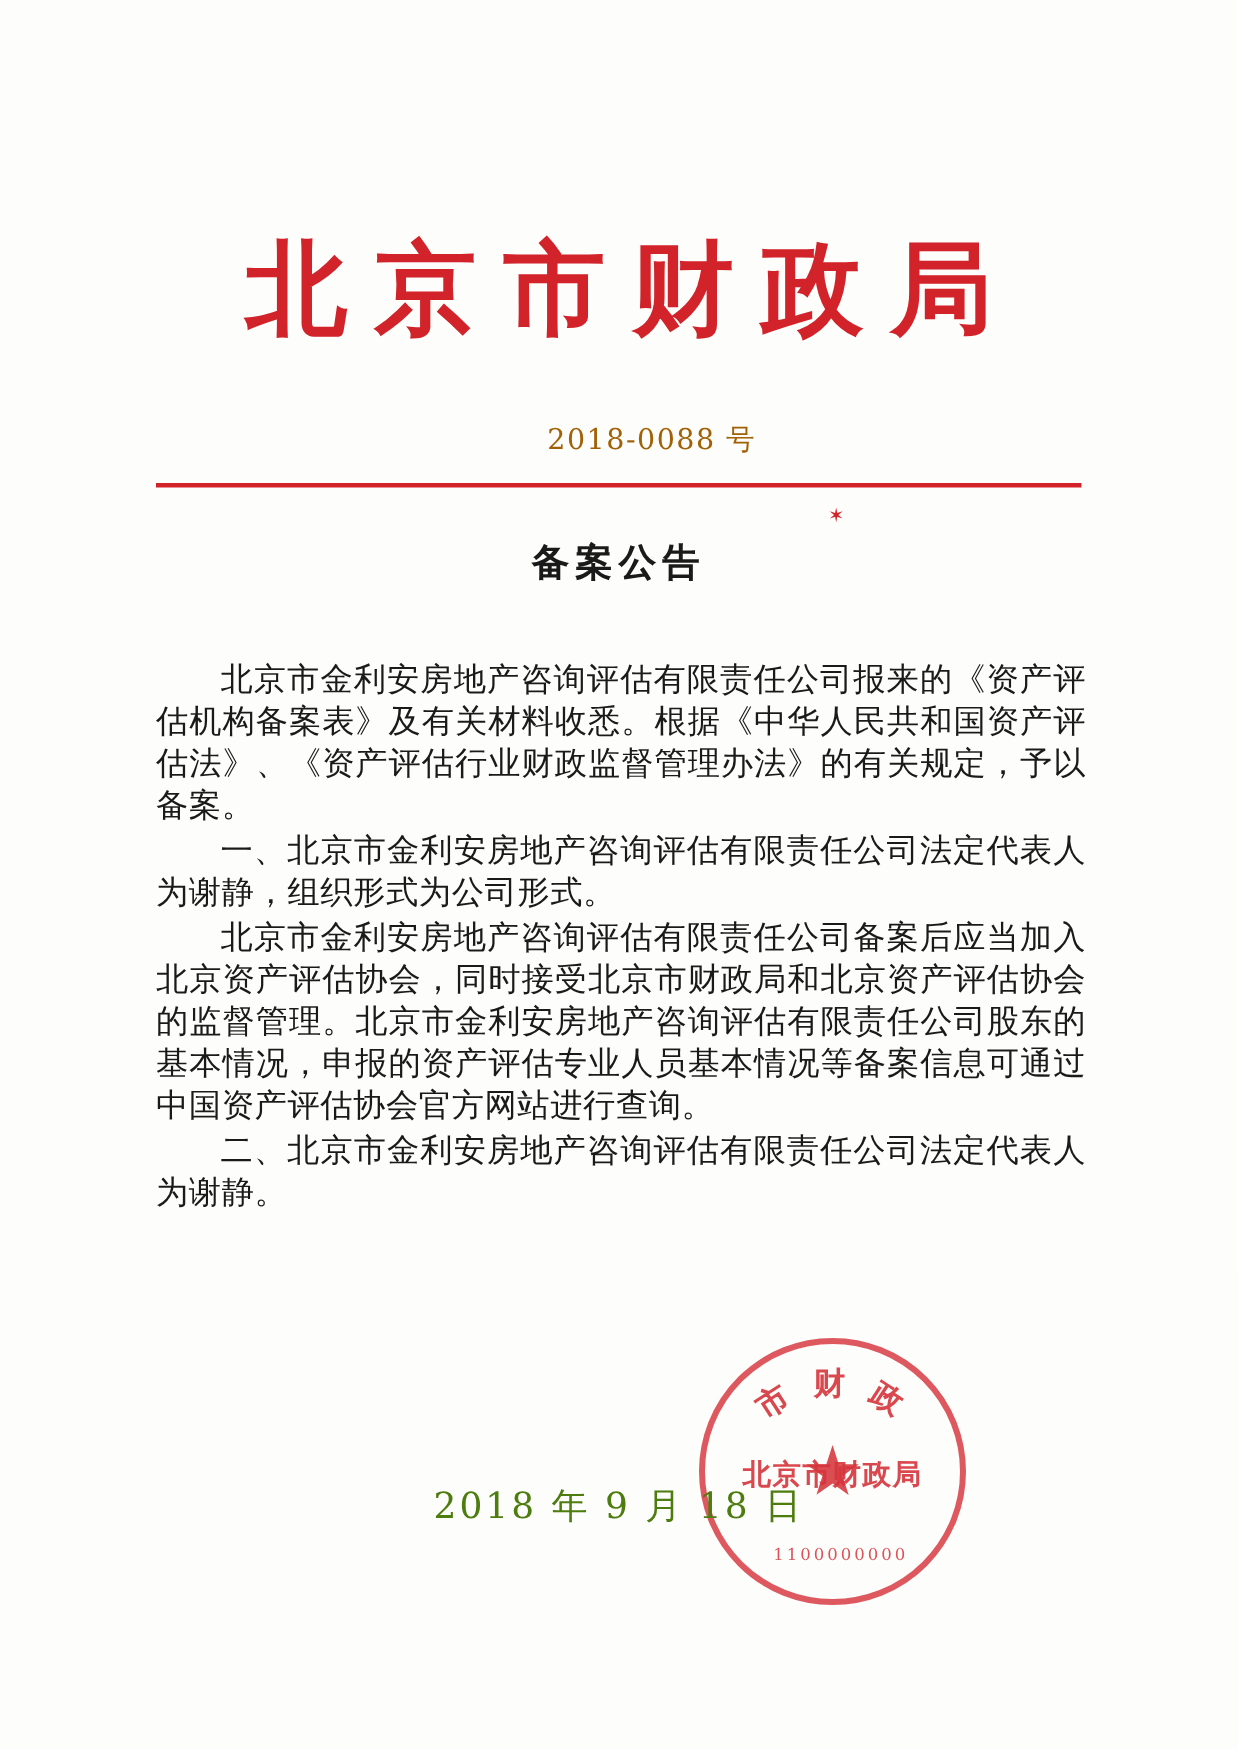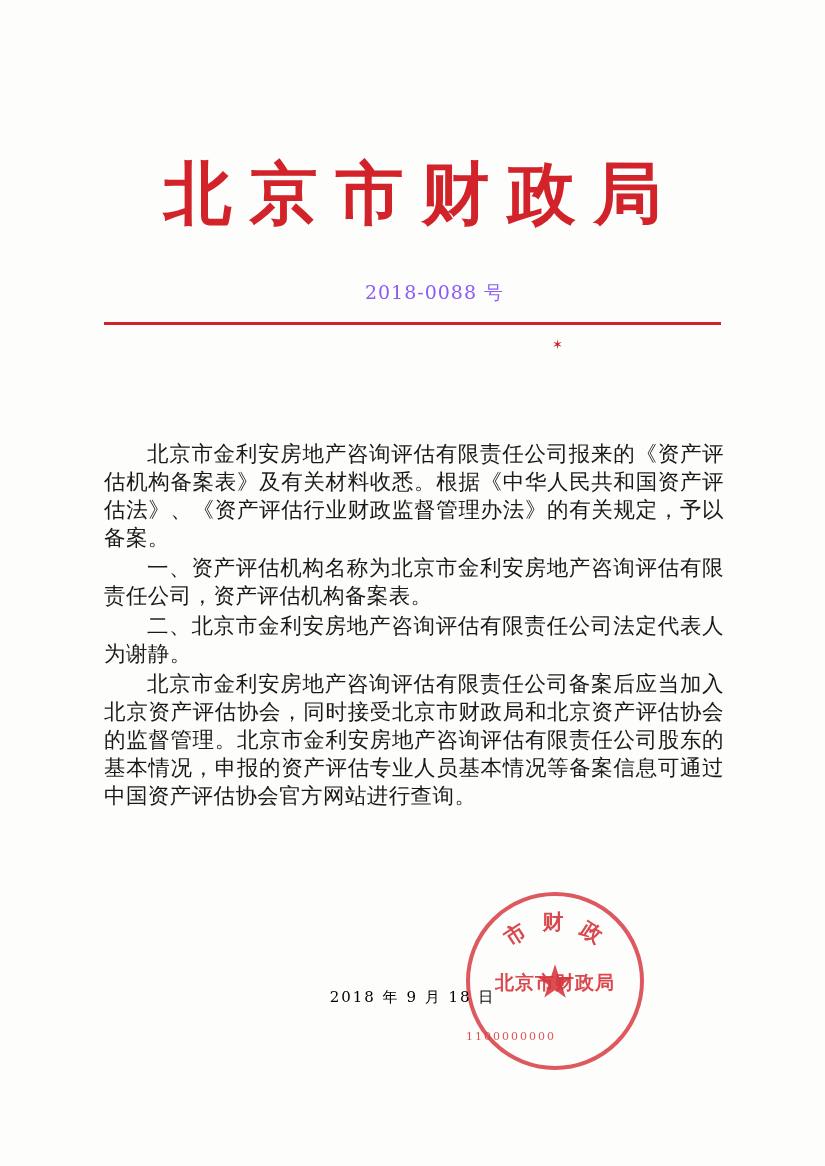--- a/index.html
+++ b/index.html
@@ -48,7 +48,7 @@
     left: 0;
     right: 0;
     text-align: center;
-    color: #8b5cf6;
+    color: #a16207;
     font-size: 19px;
     letter-spacing: 1px;
     margin-left: 44px;

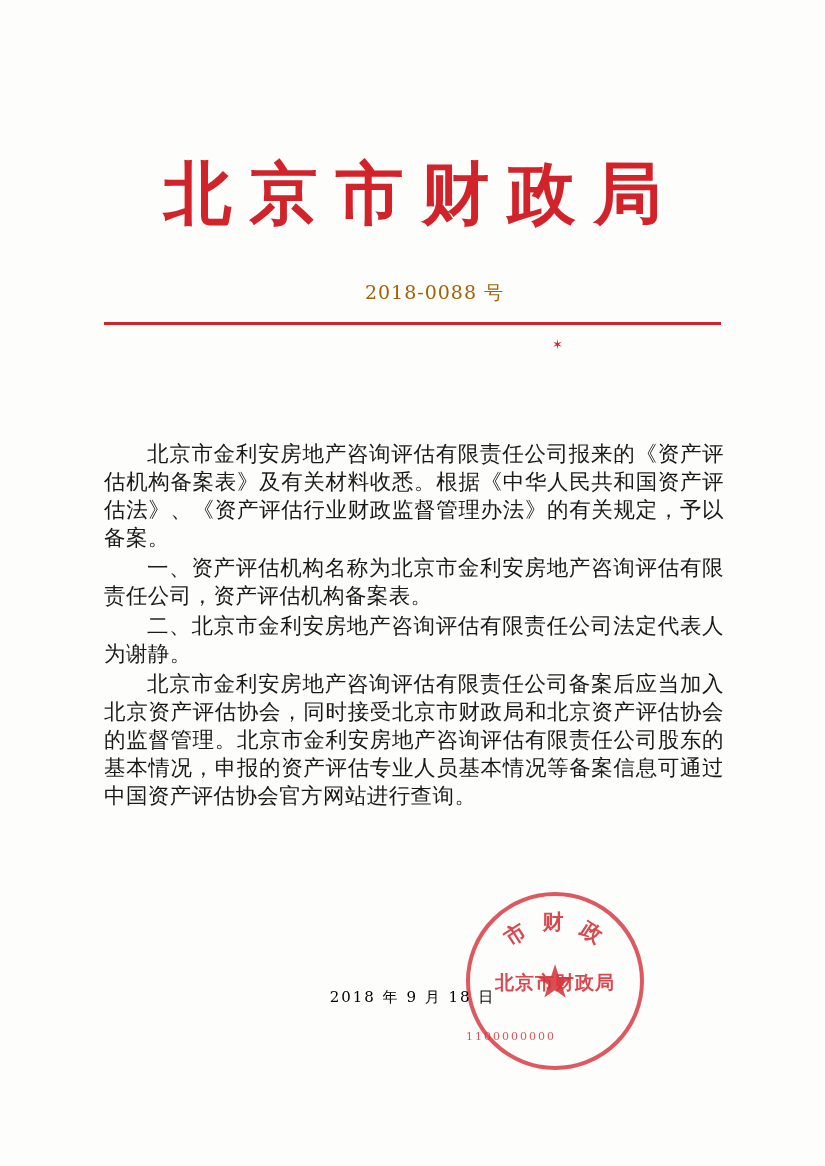--- a/index.html
+++ b/index.html
@@ -194,6 +194,7 @@
   <div class="red-rule"></div>
   <div class="red-star">✶</div>
 
+  <div class="doc-title">备案公告</div>
 
   <div class="body-text">
     <p>北京市金利安房地产咨询评估有限责任公司报来的《资产评估机构备案表》及有关材料收悉。根据《中华人民共和国资产评估法》、《资产评估行业财政监督管理办法》的有关规定，予以备案。</p>

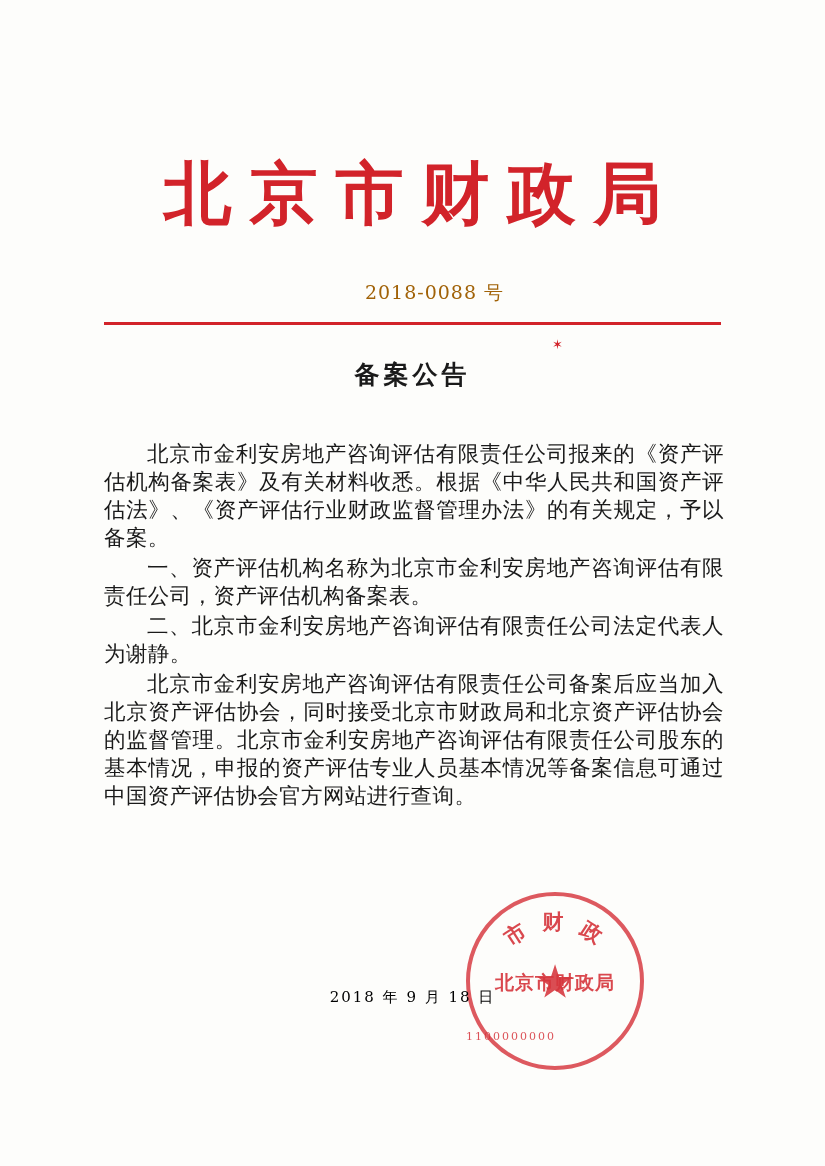--- a/index.html
+++ b/index.html
@@ -198,7 +198,7 @@
 
   <div class="body-text">
     <p>北京市金利安房地产咨询评估有限责任公司报来的《资产评估机构备案表》及有关材料收悉。根据《中华人民共和国资产评估法》、《资产评估行业财政监督管理办法》的有关规定，予以备案。</p>
-    <p>一、资产评估机构名称为北京市金利安房地产咨询评估有限责任公司，资产评估机构备案表。</p>
+    <p>一、北京市金利安房地产咨询评估有限责任公司法定代表人为谢静，组织形式为公司形式。</p>
     <p>二、北京市金利安房地产咨询评估有限责任公司法定代表人为谢静。</p>
     <p>北京市金利安房地产咨询评估有限责任公司备案后应当加入北京资产评估协会，同时接受北京市财政局和北京资产评估协会的监督管理。北京市金利安房地产咨询评估有限责任公司股东的基本情况，申报的资产评估专业人员基本情况等备案信息可通过中国资产评估协会官方网站进行查询。</p>
   </div>

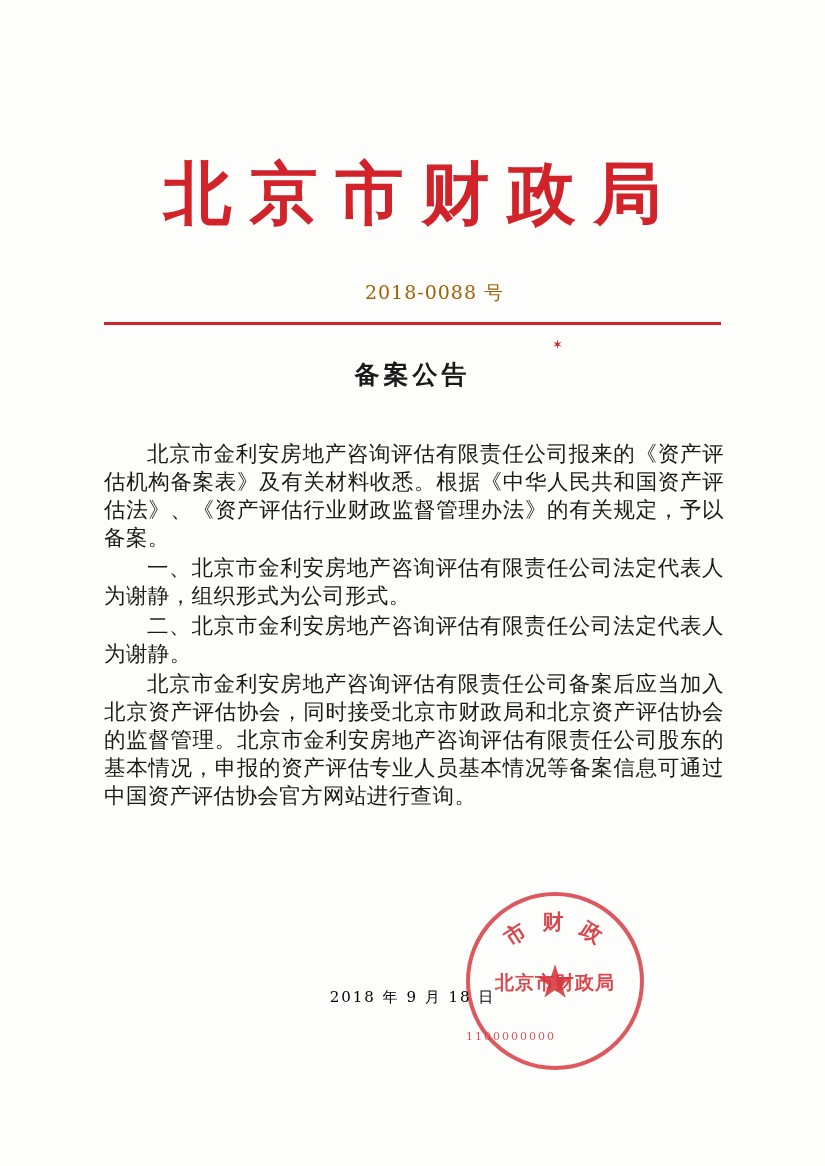--- a/index.html
+++ b/index.html
@@ -199,8 +199,8 @@
   <div class="body-text">
     <p>北京市金利安房地产咨询评估有限责任公司报来的《资产评估机构备案表》及有关材料收悉。根据《中华人民共和国资产评估法》、《资产评估行业财政监督管理办法》的有关规定，予以备案。</p>
     <p>一、北京市金利安房地产咨询评估有限责任公司法定代表人为谢静，组织形式为公司形式。</p>
+    <p>北京市金利安房地产咨询评估有限责任公司备案后应当加入北京资产评估协会，同时接受北京市财政局和北京资产评估协会的监督管理。北京市金利安房地产咨询评估有限责任公司股东的基本情况，申报的资产评估专业人员基本情况等备案信息可通过中国资产评估协会官方网站进行查询。</p>
     <p>二、北京市金利安房地产咨询评估有限责任公司法定代表人为谢静。</p>
-    <p>北京市金利安房地产咨询评估有限责任公司备案后应当加入北京资产评估协会，同时接受北京市财政局和北京资产评估协会的监督管理。北京市金利安房地产咨询评估有限责任公司股东的基本情况，申报的资产评估专业人员基本情况等备案信息可通过中国资产评估协会官方网站进行查询。</p>
   </div>
 
   <div class="seal">

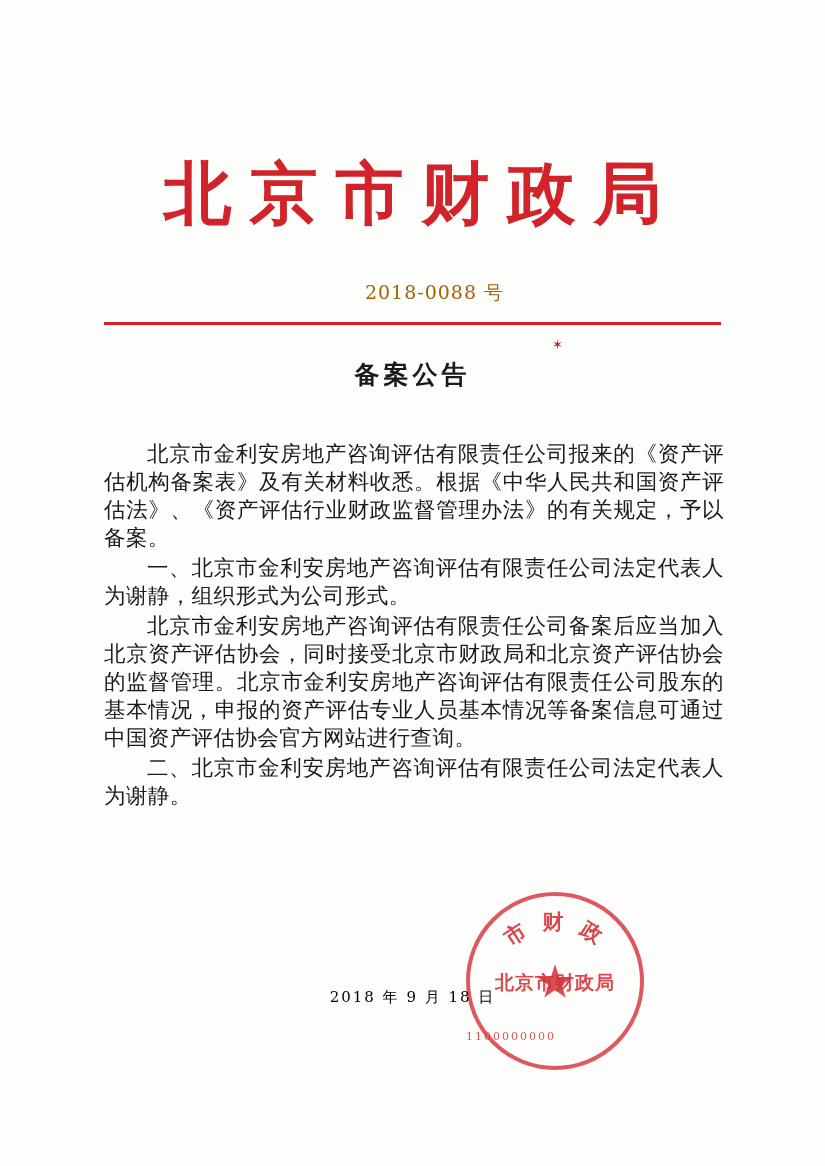--- a/index.html
+++ b/index.html
@@ -110,9 +110,9 @@
     text-align: center;
   }
   .sign-date {
-    font-size: 15px;
+    font-size: 24px;
     letter-spacing: 2px;
-    color: #000000;
+    color: #4d7c0f;
   }
 
   

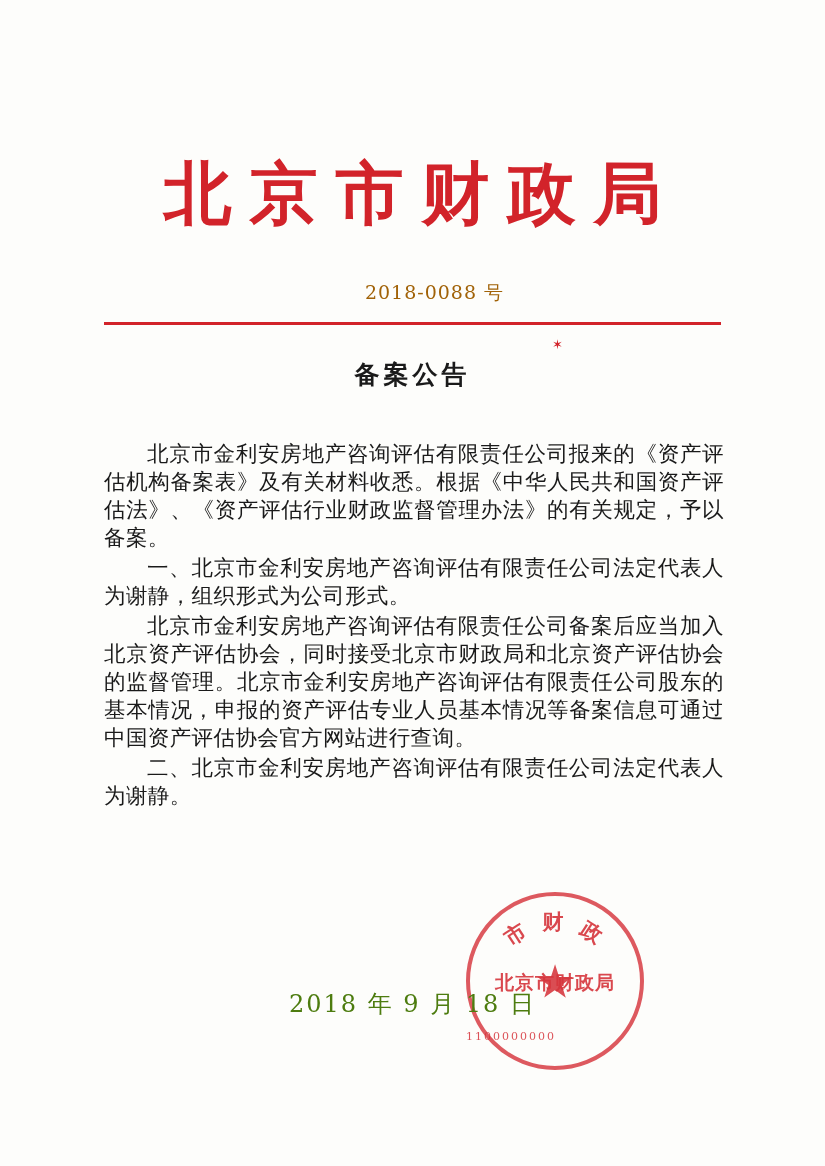--- a/index.html
+++ b/index.html
@@ -170,10 +170,10 @@
   }
   .seal-code {
     position: absolute;
-    left: 0;
+    left: 11px;
     right: 0;
     top: 138px;
-    text-align: left;
+    text-align: center;
     color: #d6353c;
     font-size: 11px;
     letter-spacing: 2px;

